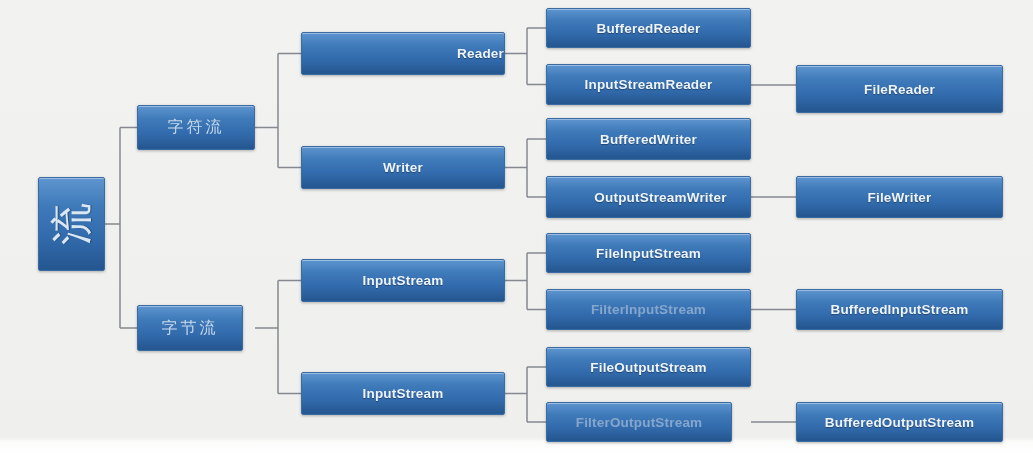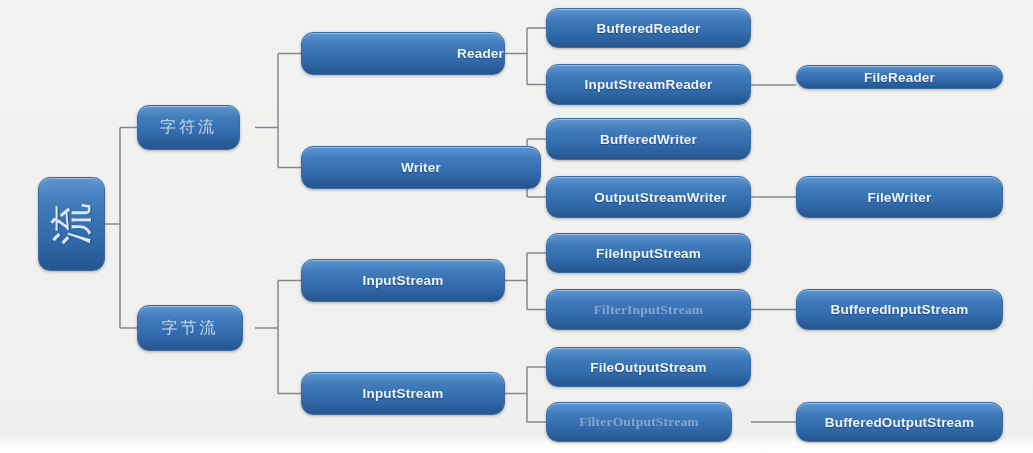--- a/index.html
+++ b/index.html
@@ -28,7 +28,7 @@
     display:flex;align-items:center;justify-content:center;
     background:linear-gradient(180deg,var(--box-top) 0%,#3f7ab9 30%,var(--box-mid) 62%,var(--box-bottom) 100%);
     border:1px solid var(--box-border);
-    border-radius:12px;
+    border-radius:2px;
     box-shadow:0 1px 3px rgba(0,0,0,.28), inset 0 1px 0 rgba(255,255,255,.38);
     box-sizing:border-box;
   }

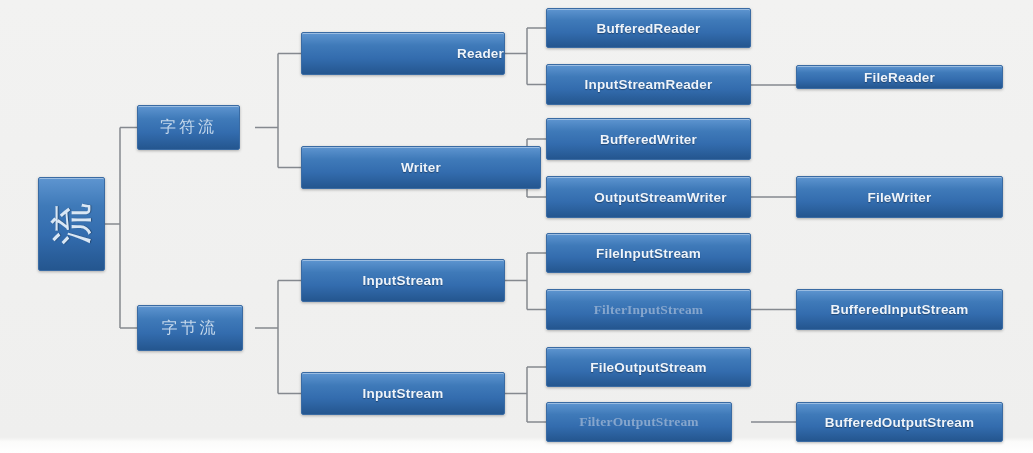--- a/index.html
+++ b/index.html
@@ -73,7 +73,7 @@
   #n-filter-input-stream{left:546px;top:289px;width:205px;height:41px;}
   #n-file-output-stream{left:546px;top:347px;width:205px;height:40px;}
   #n-filter-output-stream{left:546px;top:402px;width:186px;height:40px;}
-  #n-file-reader{left:796px;top:65px;width:207px;height:24px;}
+  #n-file-reader{left:796px;top:65px;width:207px;height:48px;}
   #n-file-writer{left:796px;top:176px;width:207px;height:42px;}
   #n-buffered-input-stream{left:796px;top:289px;width:207px;height:41px;}
   #n-buffered-output-stream{left:796px;top:402px;width:207px;height:40px;}

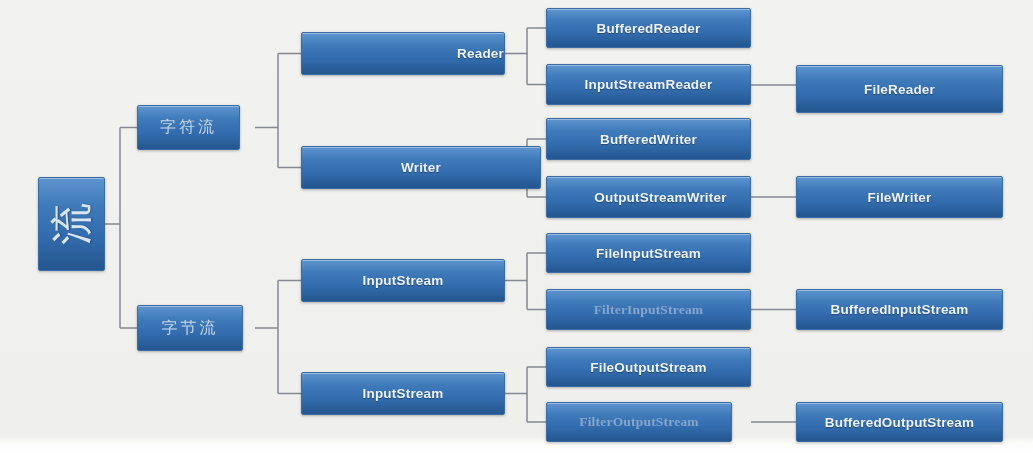--- a/index.html
+++ b/index.html
@@ -59,7 +59,7 @@
   }
   
   #n-root{left:38px;top:177px;width:67px;height:94px;}
-  #n-char-stream{left:137px;top:105px;width:103px;height:45px;}
+  #n-char-stream{left:137px;top:105px;width:118px;height:45px;}
   #n-byte-stream{left:137px;top:305px;width:106px;height:46px;align-items:center;}
   #n-reader{left:301px;top:32px;width:204px;height:43px;justify-content:flex-end;}
   #n-writer{left:301px;top:146px;width:240px;height:43px;}

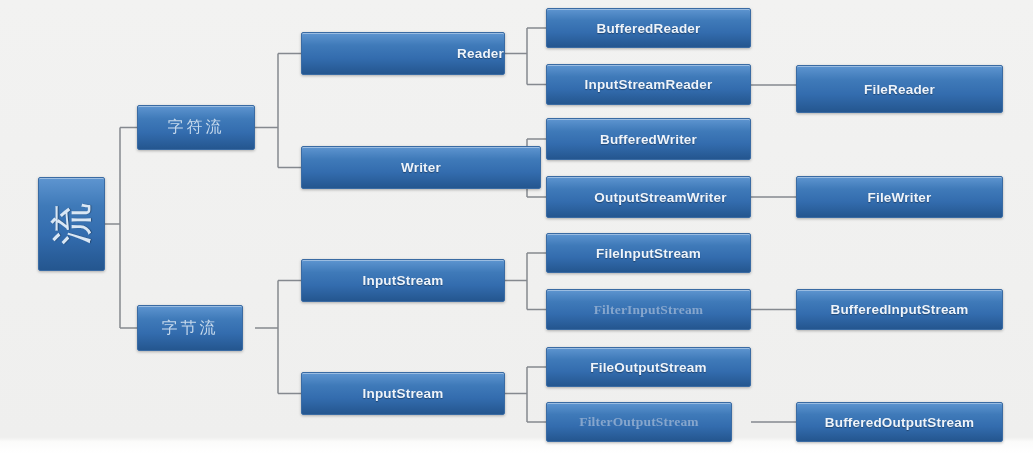--- a/index.html
+++ b/index.html
@@ -62,7 +62,7 @@
   #n-char-stream{left:137px;top:105px;width:118px;height:45px;}
   #n-byte-stream{left:137px;top:305px;width:106px;height:46px;align-items:center;}
   #n-reader{left:301px;top:32px;width:204px;height:43px;justify-content:flex-end;}
-  #n-writer{left:301px;top:146px;width:240px;height:43px;}
+  #n-writer{left:301px;top:146px;width:204px;height:43px;}
   #n-input-stream{left:301px;top:259px;width:204px;height:43px;}
   #n-output-stream{left:301px;top:372px;width:204px;height:43px;}
   #n-buffered-reader{left:546px;top:8px;width:205px;height:40px;}

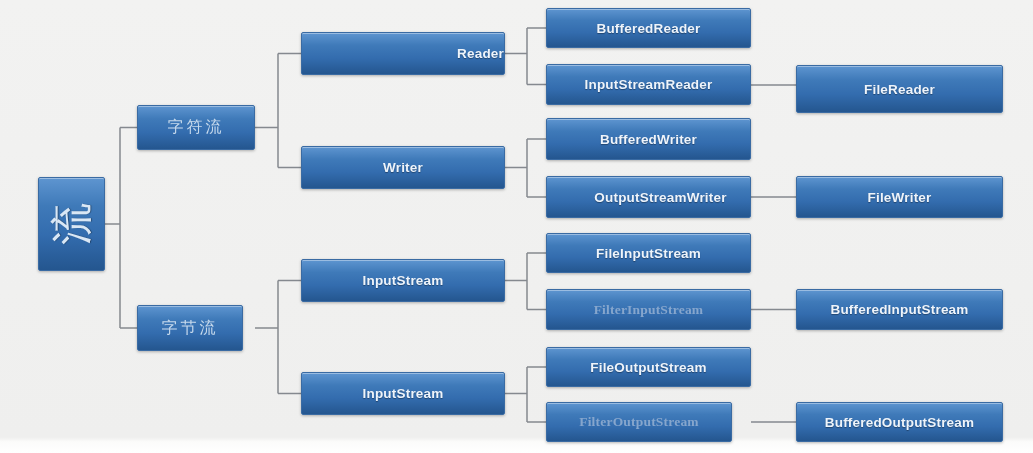--- a/index.html
+++ b/index.html
@@ -40,7 +40,7 @@
     text-shadow:0 1px 1px rgba(0,0,0,.35);
     white-space:nowrap;
   }
-  .node .label.faded{color:var(--faded-text);text-shadow:none;font-family:Liberation Serif, serif;}
+  .node .label.faded{color:var(--faded-text);text-shadow:none;}
   .node .label.cjk{
     font-family:"DejaVu Serif",serif;
     font-weight:400;

